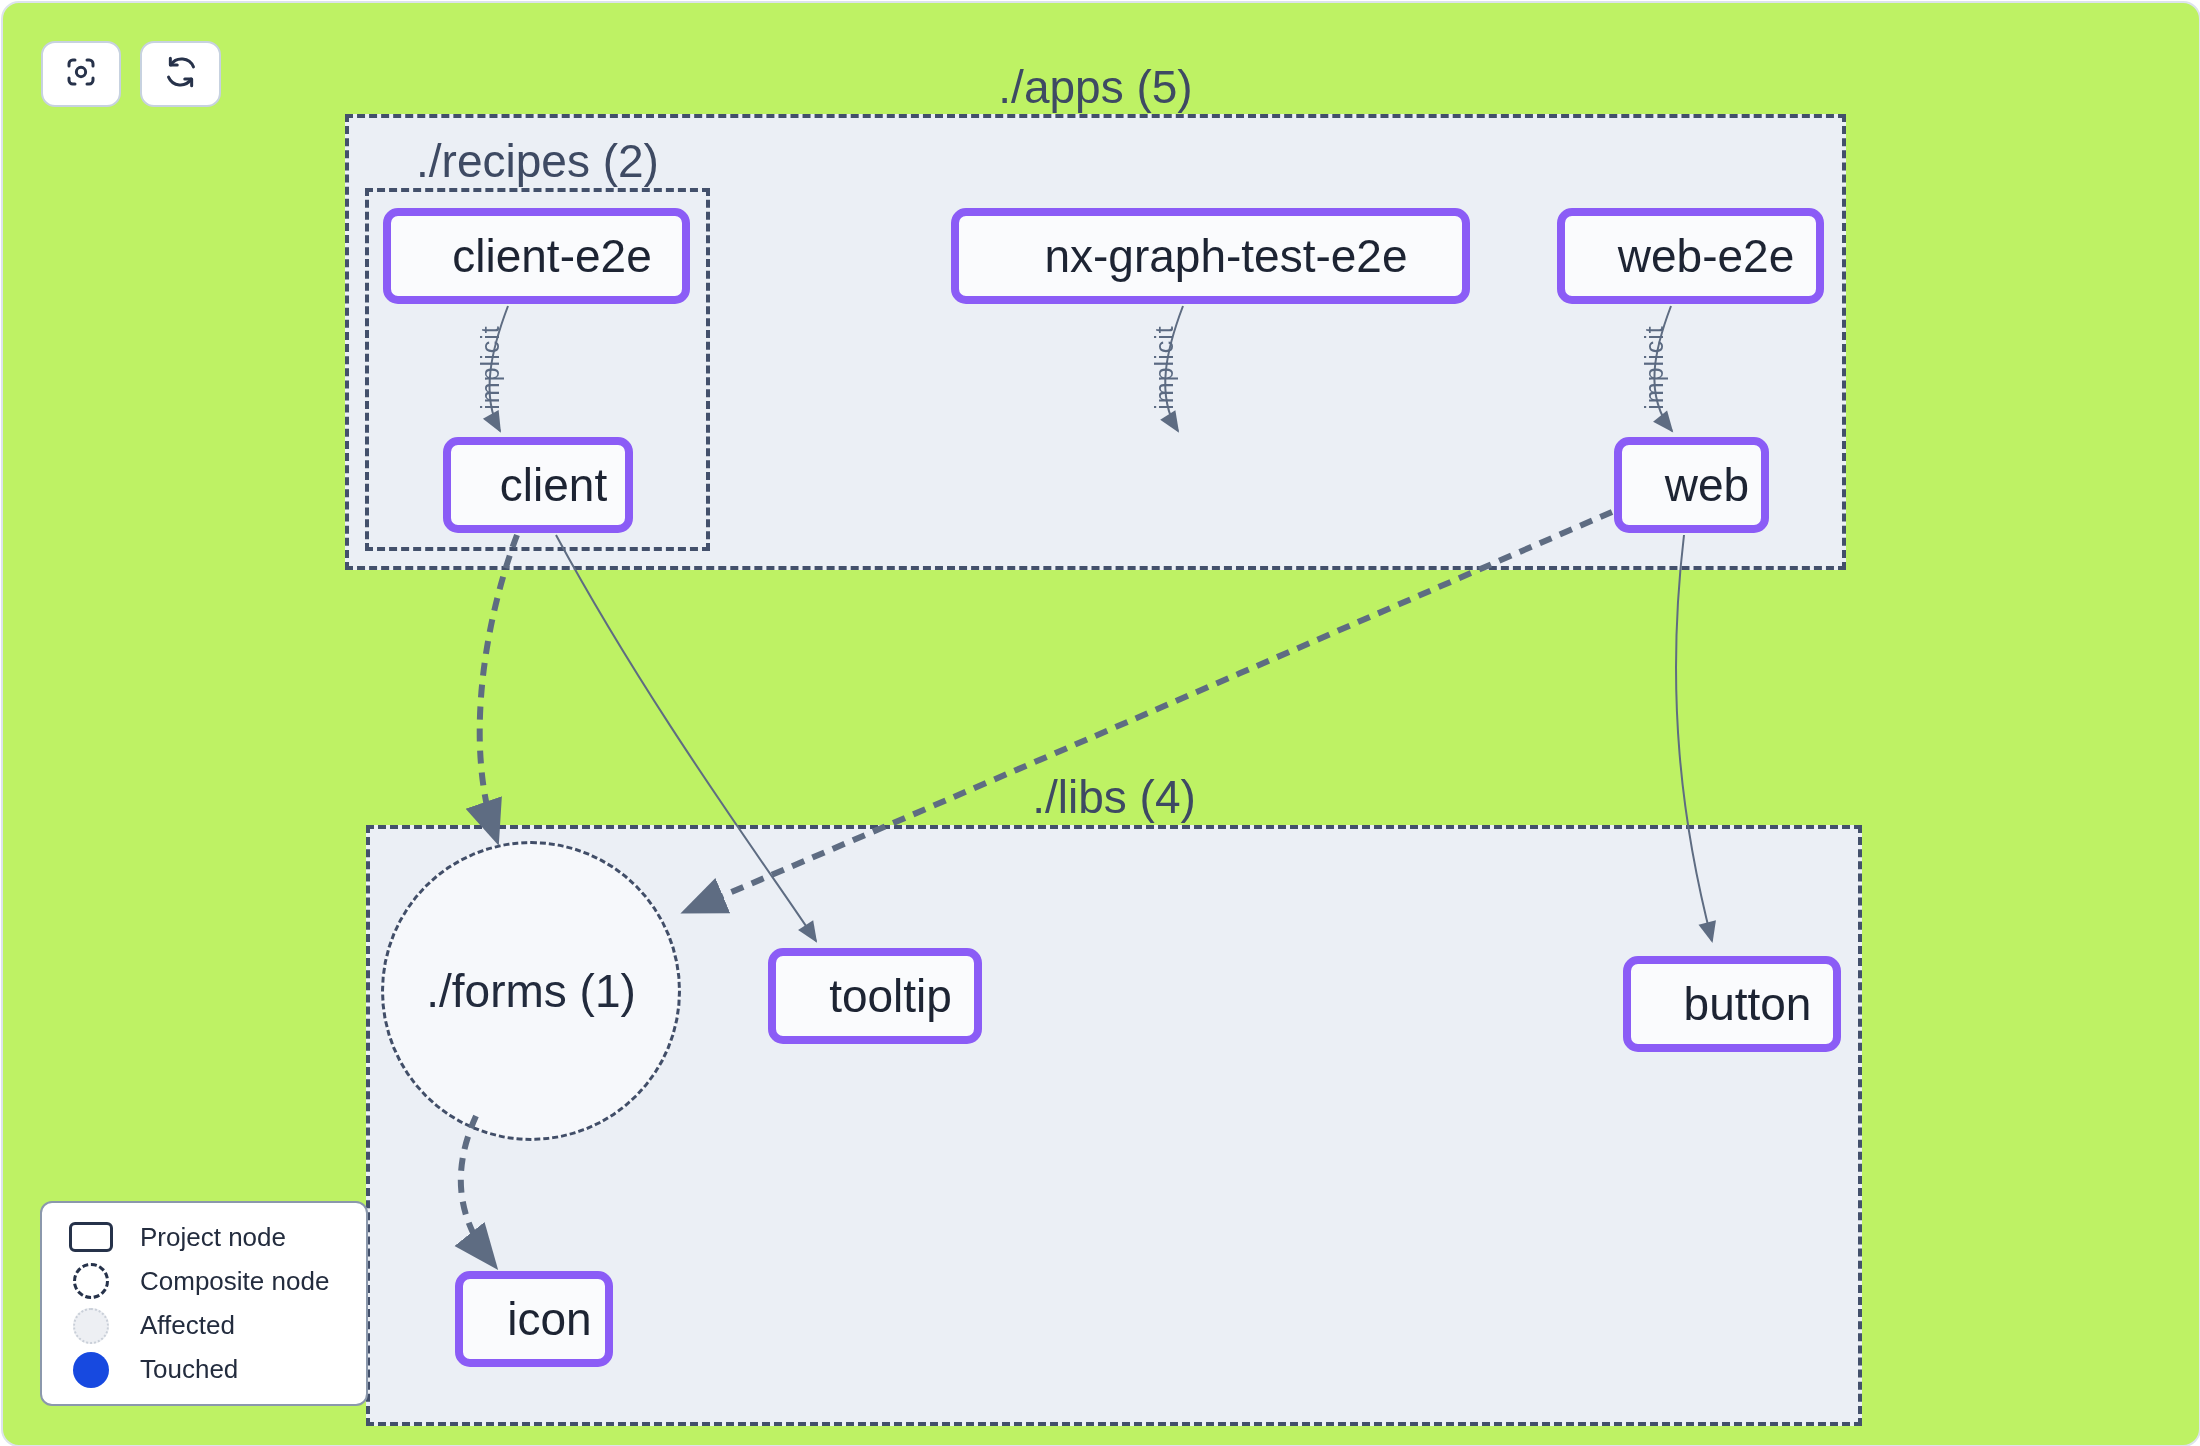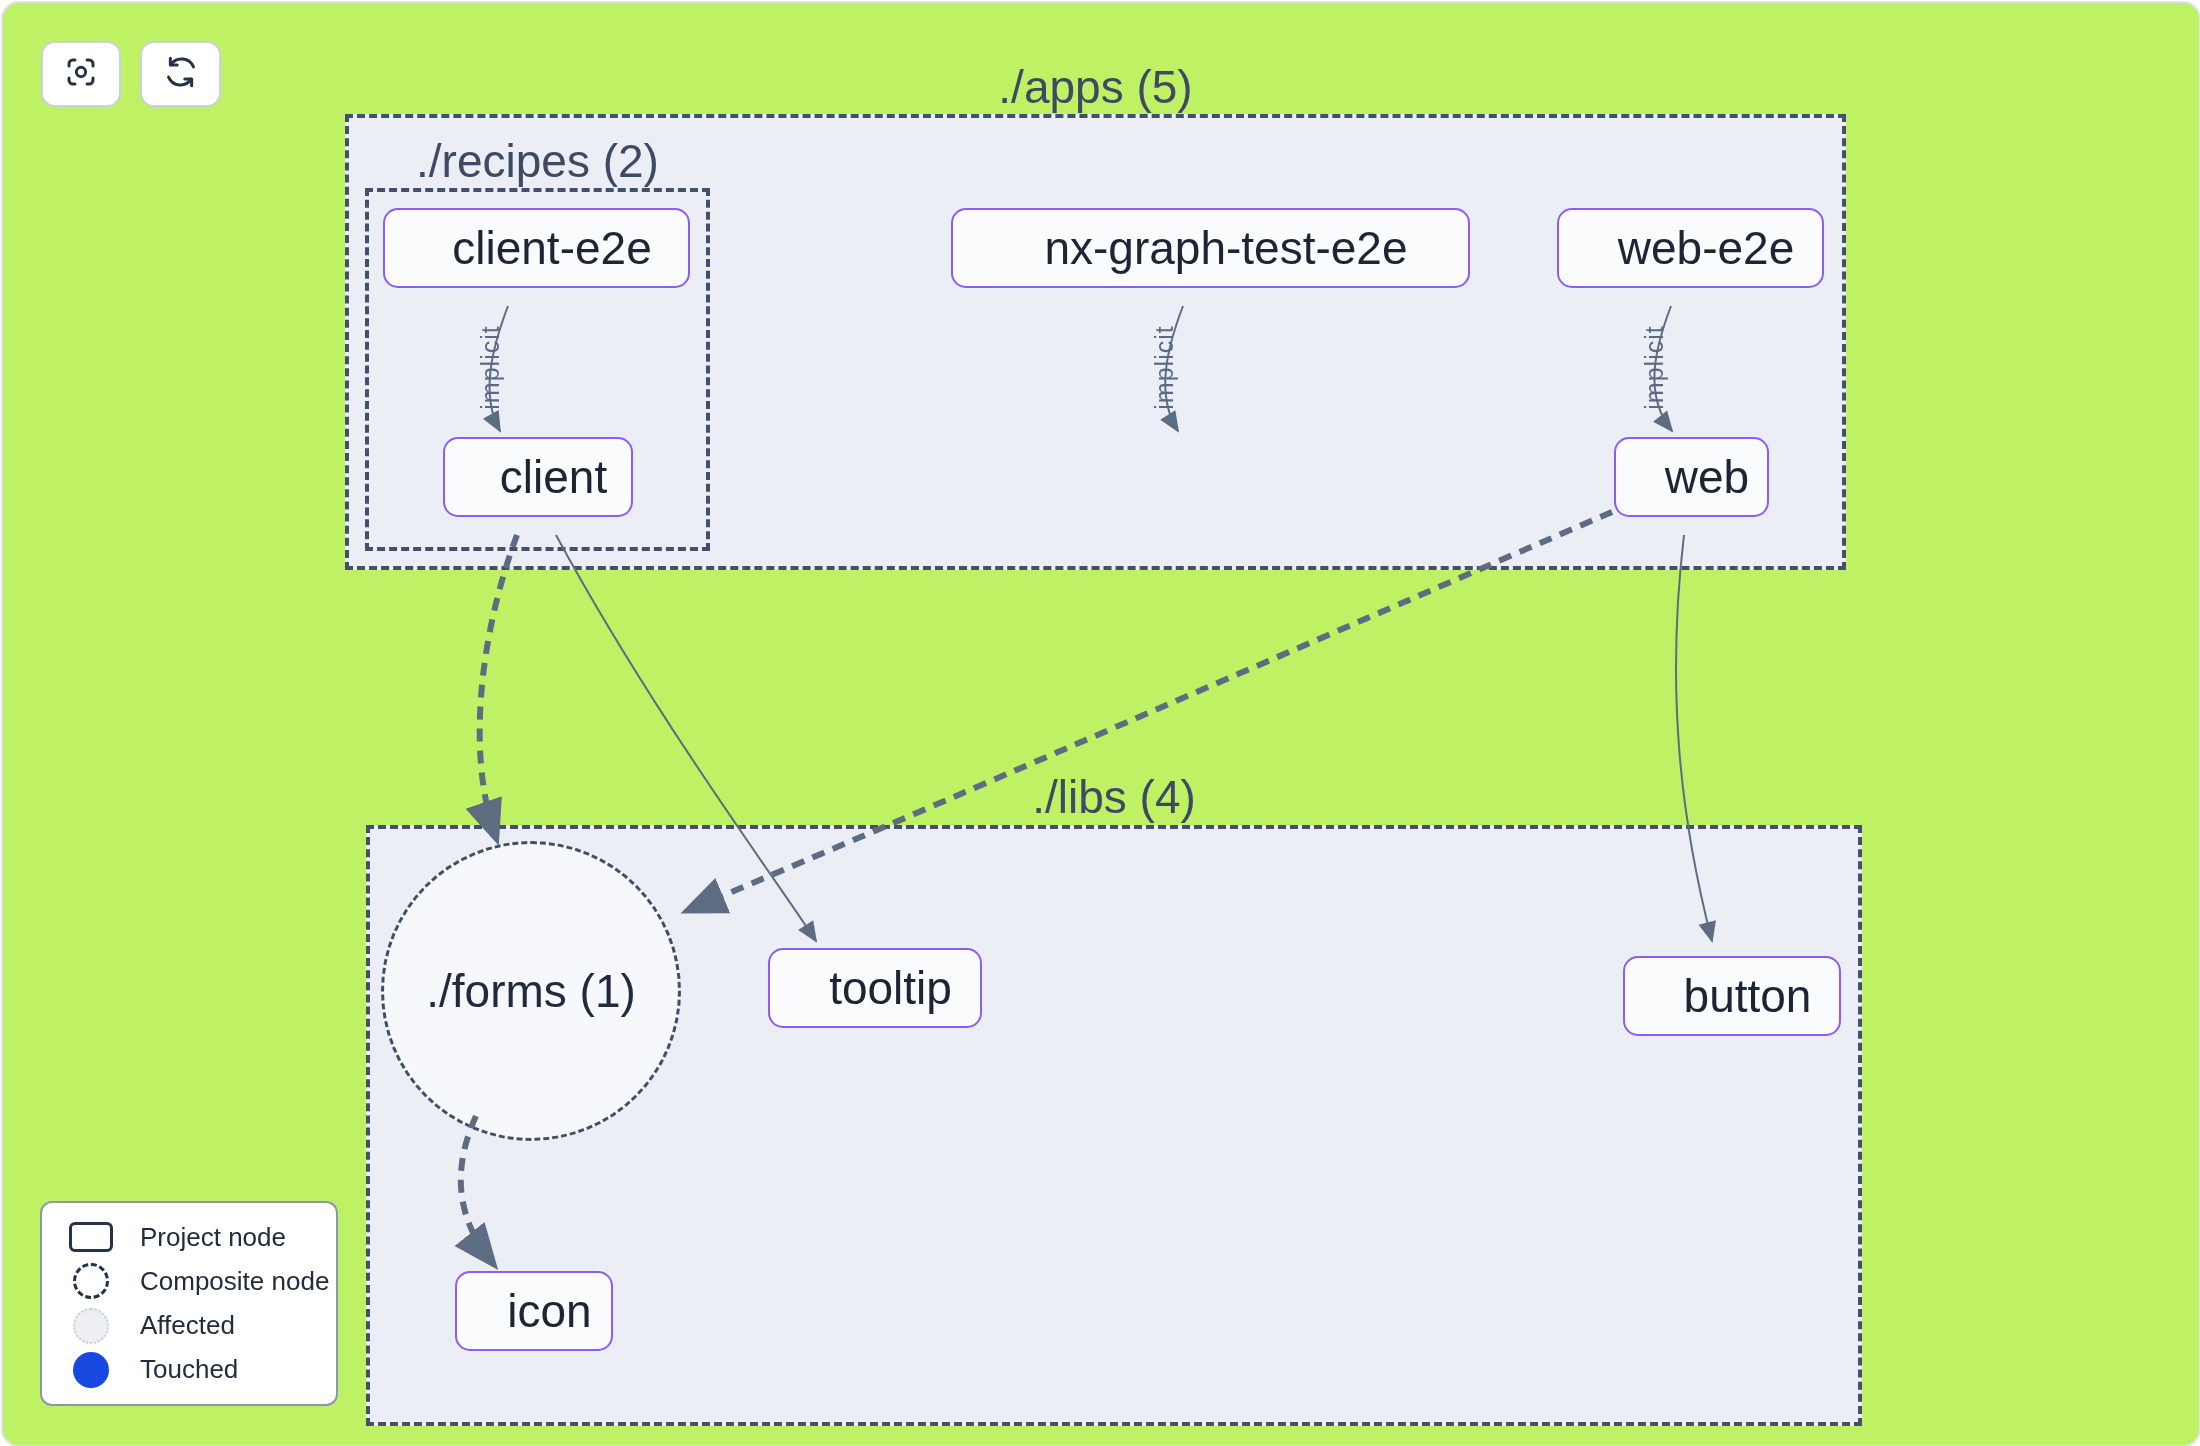--- a/index.html
+++ b/index.html
@@ -15,7 +15,7 @@
                     display:flex;align-items:center;justify-content:center;}
   .composite-circle .label{font-size:46px;color:#222b3d;white-space:nowrap;}
   
-  .node{position:absolute;height:80px;background:#fafbfd;border:2px solid #8b5cf6;border-radius:15px;
+  .node{position:absolute;height:96px;background:#fafbfd;border:8px solid #8b5cf6;border-radius:15px;
         box-sizing:border-box;display:flex;align-items:center;justify-content:center;
         font-size:46px;color:#1d2433;z-index:4;white-space:nowrap;padding-left:31px;}
   

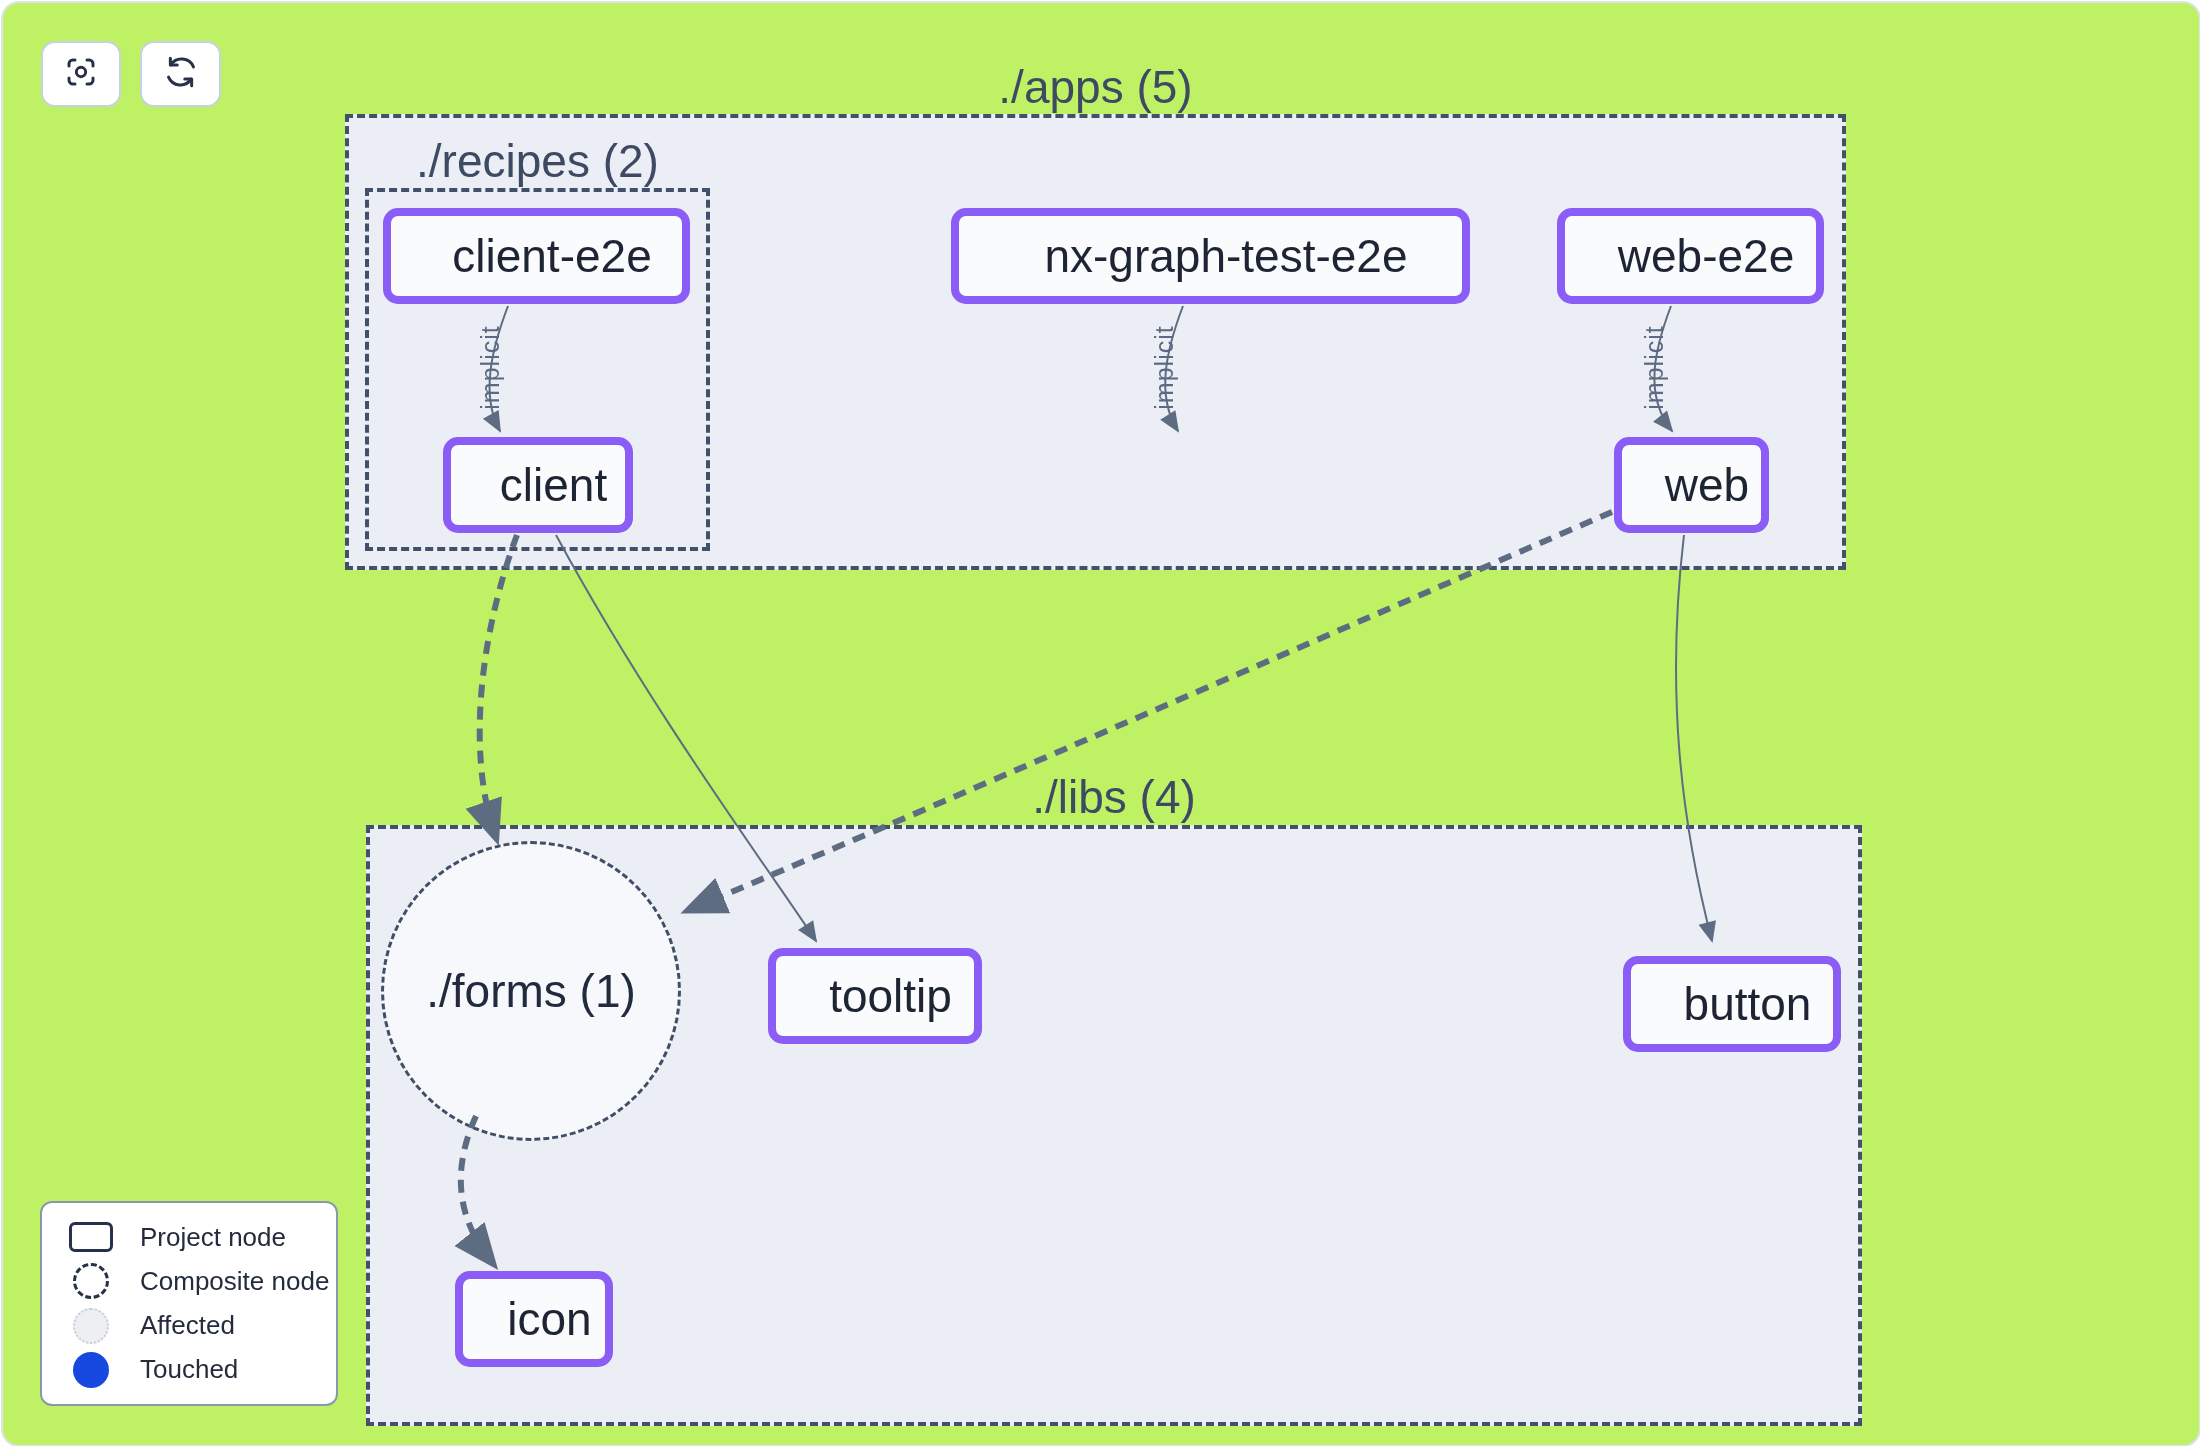--- a/index.html
+++ b/index.html
@@ -29,7 +29,7 @@
   .toolbar-btn svg{width:36px;height:36px;stroke:#27324a;fill:none;stroke-width:2;
                    stroke-linecap:round;stroke-linejoin:round;}
   
-  .legend{position:absolute;left:37px;top:1198px;width:298px;height:205px;background:#ffffff;
+  .legend{position:absolute;left:37px;top:1198px;width:328px;height:205px;background:#ffffff;
           border:2px solid #8b98ac;border-radius:12px;box-sizing:border-box;z-index:6;
           display:flex;flex-direction:column;justify-content:center;padding:12px 0;}
   .legend-row{display:flex;align-items:center;height:46px;padding-left:26px;}

